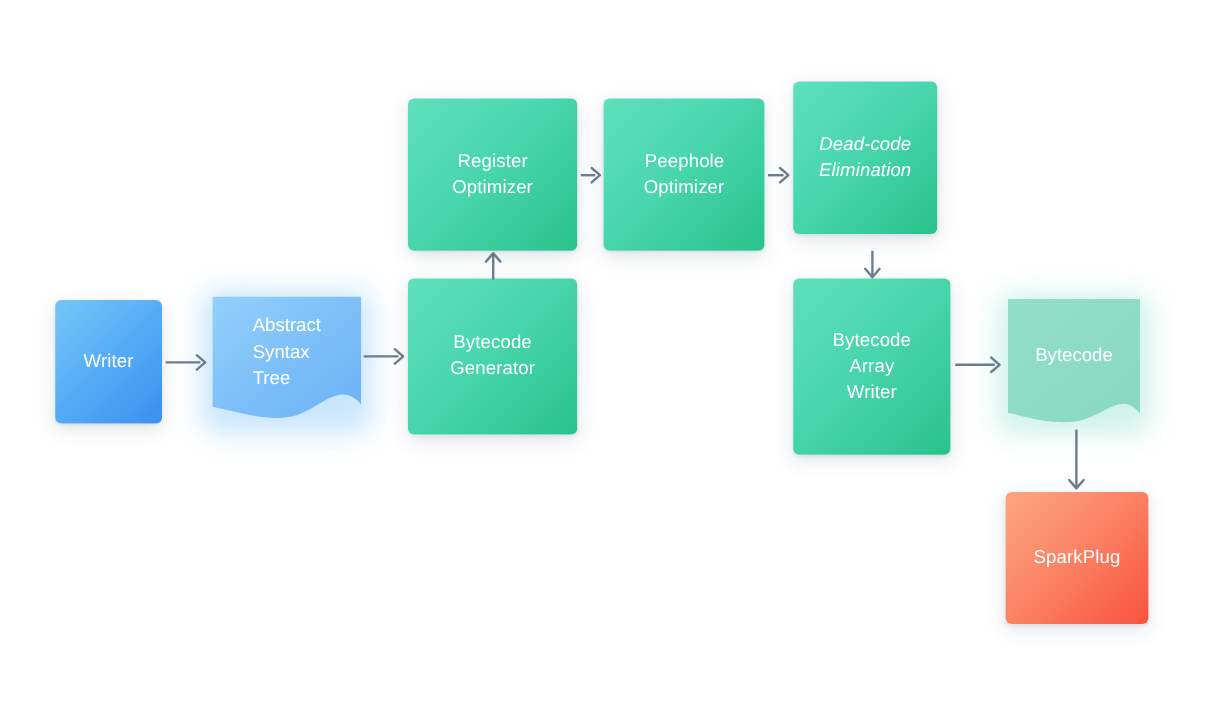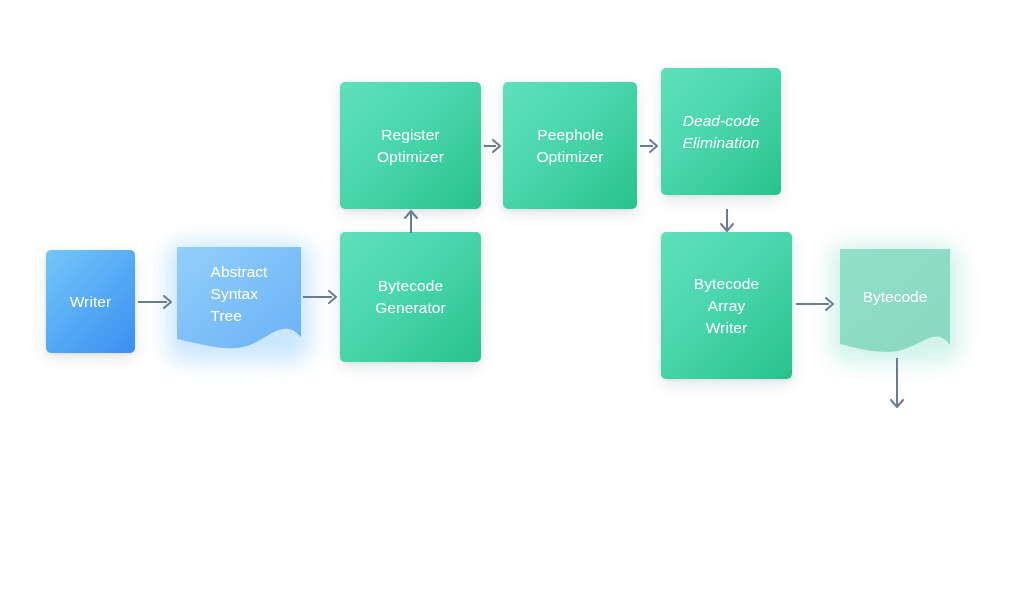--- a/index.html
+++ b/index.html
@@ -135,6 +135,9 @@
     </div>
   </div>
 
+  <div class="node box orange" style="left:838px; top:410px; width:119px; height:110px;">
+    <span class="lbl">SparkPlug</span>
+  </div>
 
   <div class="arrow" style="left:138px; top:293px; width:38px; height:18px;">
     <svg viewBox="0 0 38 18">

